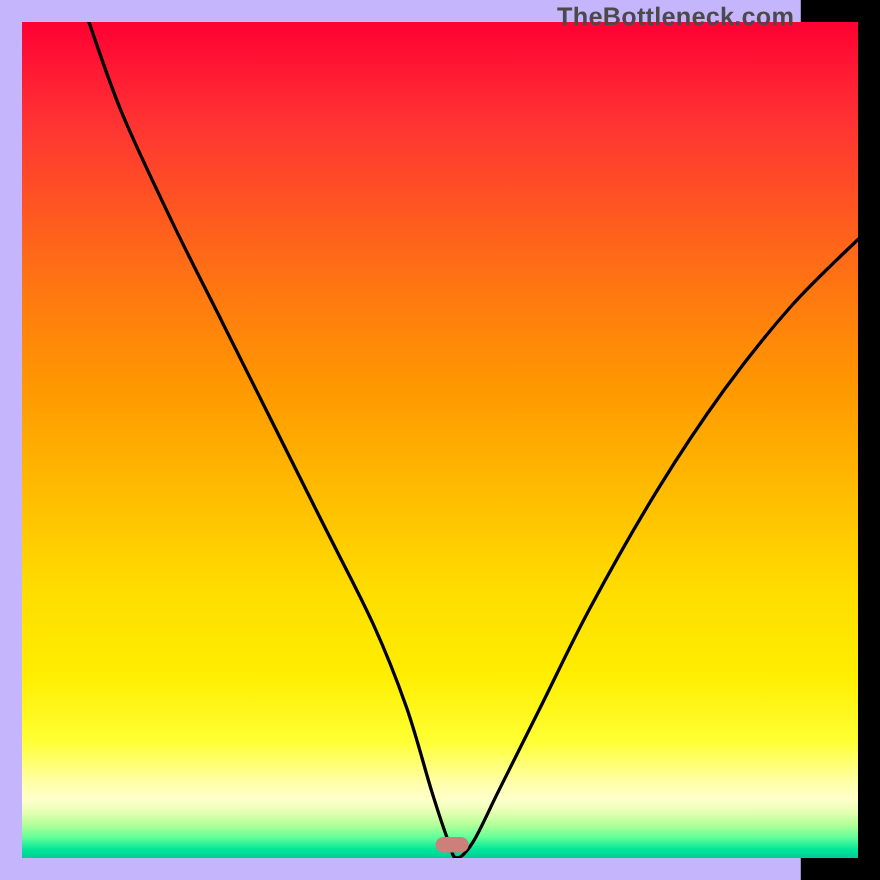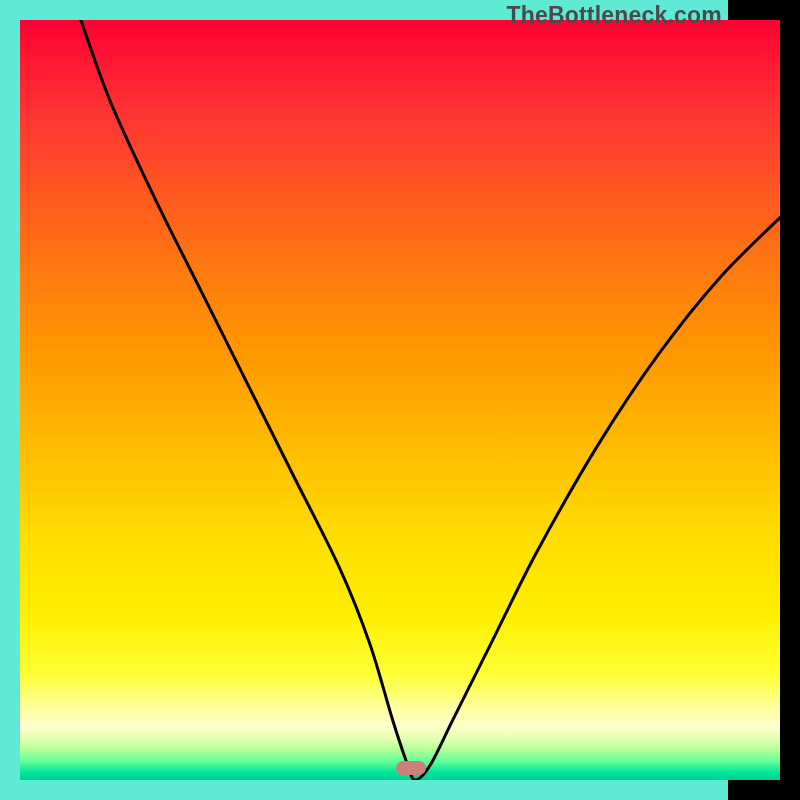--- a/index.html
+++ b/index.html
@@ -15,7 +15,7 @@
     position: relative;
     width: 728px;
     height: 800px;
-    background: #5eead4;
+    background: #c4b5fd;
   }
   .plot {
     position: absolute;

